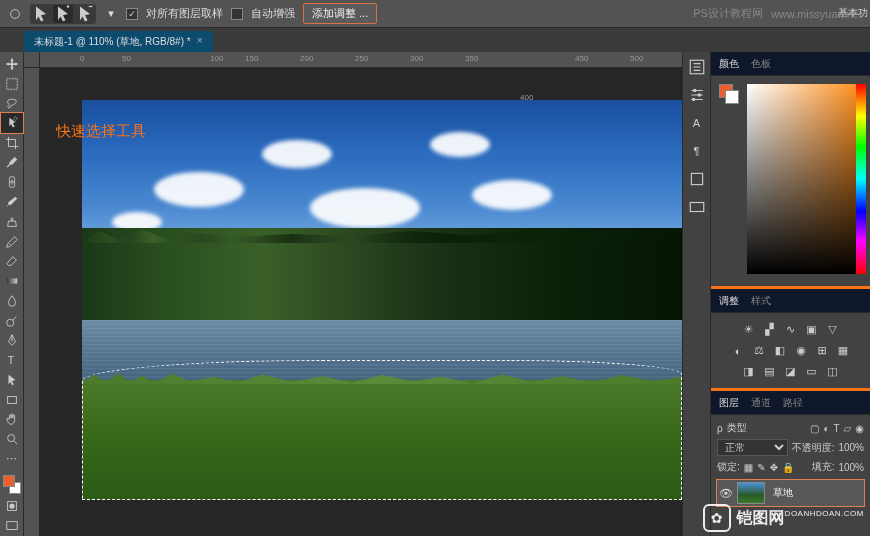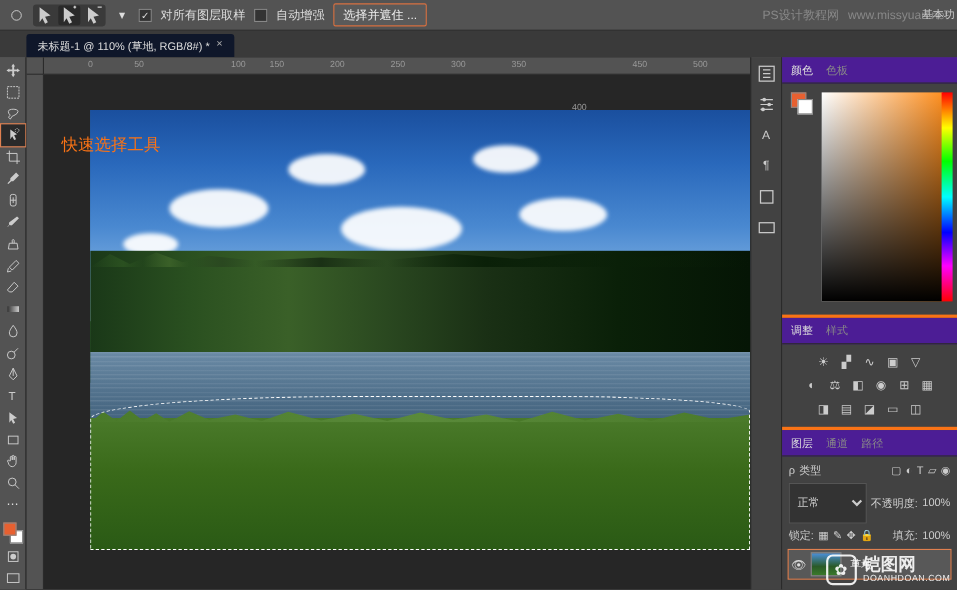--- a/index.html
+++ b/index.html
@@ -107,7 +107,7 @@
   <span class="lbl">对所有图层取样</span>
   <span class="cb"></span>
   <span class="lbl">自动增强</span>
-  <span class="btn hl">选择并遮住 ...</span>
+  <span class="btn hl">添加调整 ...</span>
   <div class="spacer"></div>
   <span class="right-text">PS设计教程网</span>
   <span class="right-text">www.missyuan.net</span>

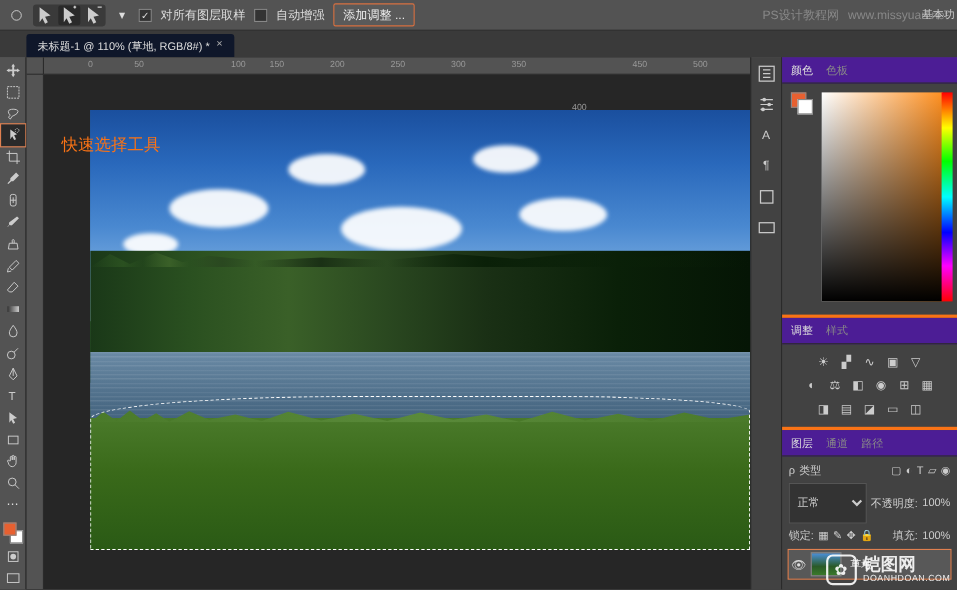--- a/index.html
+++ b/index.html
@@ -16,7 +16,7 @@
 .topbar .spacer{flex:1}
 .topbar .right-text{color:#888;font-size:11px}
 .tabbar{height:24px;background:#3a3a3a;display:flex;align-items:flex-end;padding-left:24px}
-.doc-tab{background:#0f172a;padding:4px 10px 3px;font-size:10px;color:#ddd;border-top-left-radius:3px;border-top-right-radius:3px;display:flex;align-items:flex-start;gap:6px}
+.doc-tab{background:#0c4a6e;padding:4px 10px 3px;font-size:10px;color:#ddd;border-top-left-radius:3px;border-top-right-radius:3px;display:flex;align-items:flex-start;gap:6px}
 .doc-tab .close{color:#aaa;cursor:pointer}
 .main{display:flex;height:484px}
 .toolbox{width:24px;background:#535353;border-right:1px solid #2a2a2a;display:flex;flex-direction:column;align-items:center;padding-top:2px;gap:0}

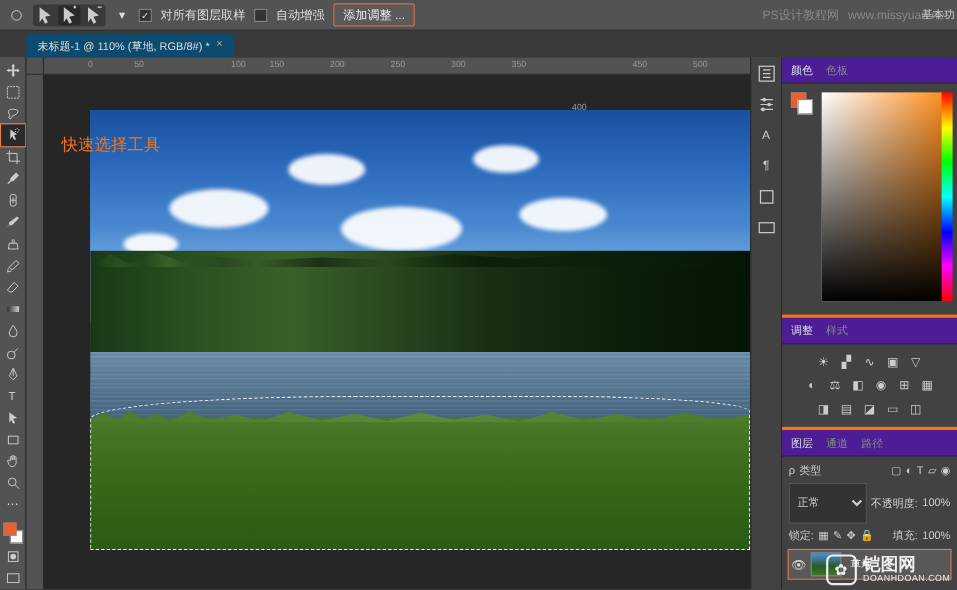--- a/index.html
+++ b/index.html
@@ -46,7 +46,7 @@
 .iconcol{width:28px;background:#424242;border-left:1px solid #2a2a2a;display:flex;flex-direction:column;align-items:center;padding-top:6px;gap:10px}
 .iconcol .ic{width:18px;height:18px;display:flex;align-items:center;justify-content:center;color:#ccc;cursor:pointer}
 .panels{width:160px;background:#424242;display:flex;flex-direction:column;border-left:1px solid #2a2a2a}
-.panel-tabs{height:24px;display:flex;align-items:center;padding-left:8px;gap:12px;border-bottom:1px solid #2a2a2a;background:#4c1d95}
+.panel-tabs{height:24px;display:flex;align-items:center;padding-left:8px;gap:12px;border-bottom:1px solid #2a2a2a;background:#0f172a}
 .panel-tabs span{font-size:10px;color:#888;cursor:pointer}
 .panel-tabs span.active{color:#ddd}
 .color-picker{height:210px;padding:8px;position:relative}

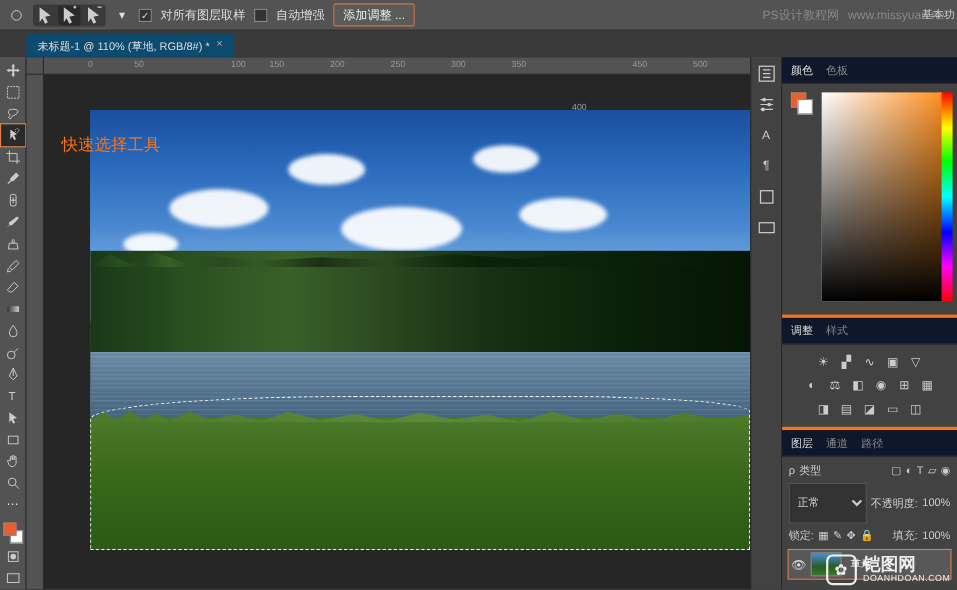--- a/index.html
+++ b/index.html
@@ -60,7 +60,7 @@
 .adj-row .ai{width:15px;height:15px;display:flex;align-items:center;justify-content:center;color:#ccc;cursor:pointer;font-size:11px}
 .layers-body{padding:4px 6px}
 .lrow{display:flex;align-items:center;gap:4px;padding:2px 0;font-size:10px;color:#ccc}
-.lrow select,.lrow input{background:#333;border:1px solid #555;color:#ccc;font-size:10px;padding:11px 3px}
+.lrow select,.lrow input{background:#333;border:1px solid #555;color:#ccc;font-size:10px;padding:1px 3px}
 .lrow .wd{flex:1}
 .layer-item{display:flex;align-items:center;gap:4px;padding:2px;background:#585858;margin-top:4px}
 .layer-item.hl{outline:1px solid #e08050}

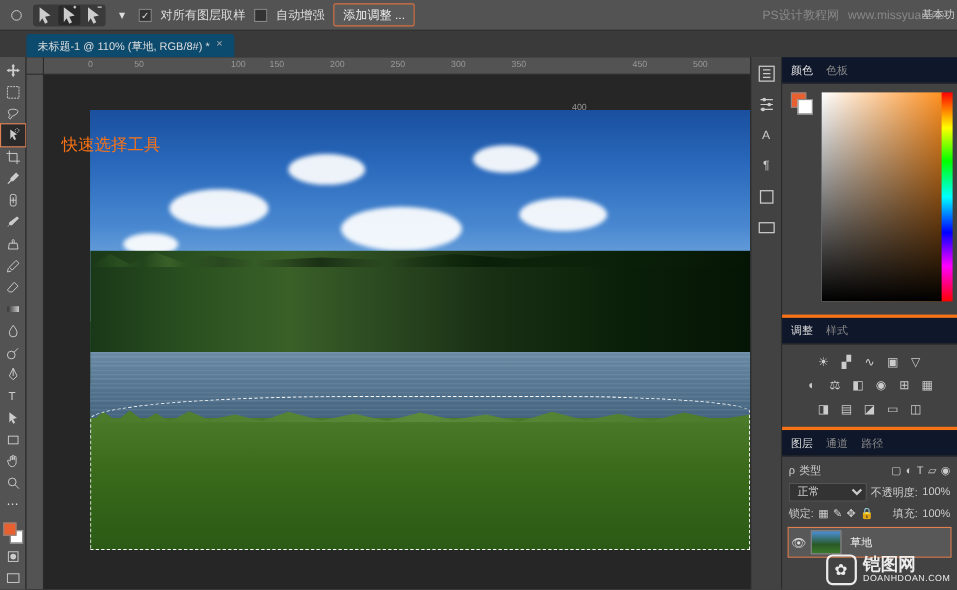--- a/index.html
+++ b/index.html
@@ -69,7 +69,7 @@
 .layer-item .lname{font-size:10px;color:#eee;padding:0 4px}
 .watermark{position:absolute;right:6px;bottom:4px;display:flex;align-items:center;gap:6px;color:#fff;opacity:0.9}
 .watermark .logo{width:28px;height:28px;border:2px solid #fff;border-radius:6px;display:flex;align-items:center;justify-content:center;font-size:14px}
-.watermark .txt{display:flex;flex-direction:column;line-height:1}
+.watermark .txt{display:flex;line-height:1}
 .watermark .cn{font-size:16px;font-weight:bold}
 .watermark .en{font-size:8px;letter-spacing:0.5px}
 .basic-tag{position:absolute;top:6px;right:2px;font-size:10px;color:#ccc}

